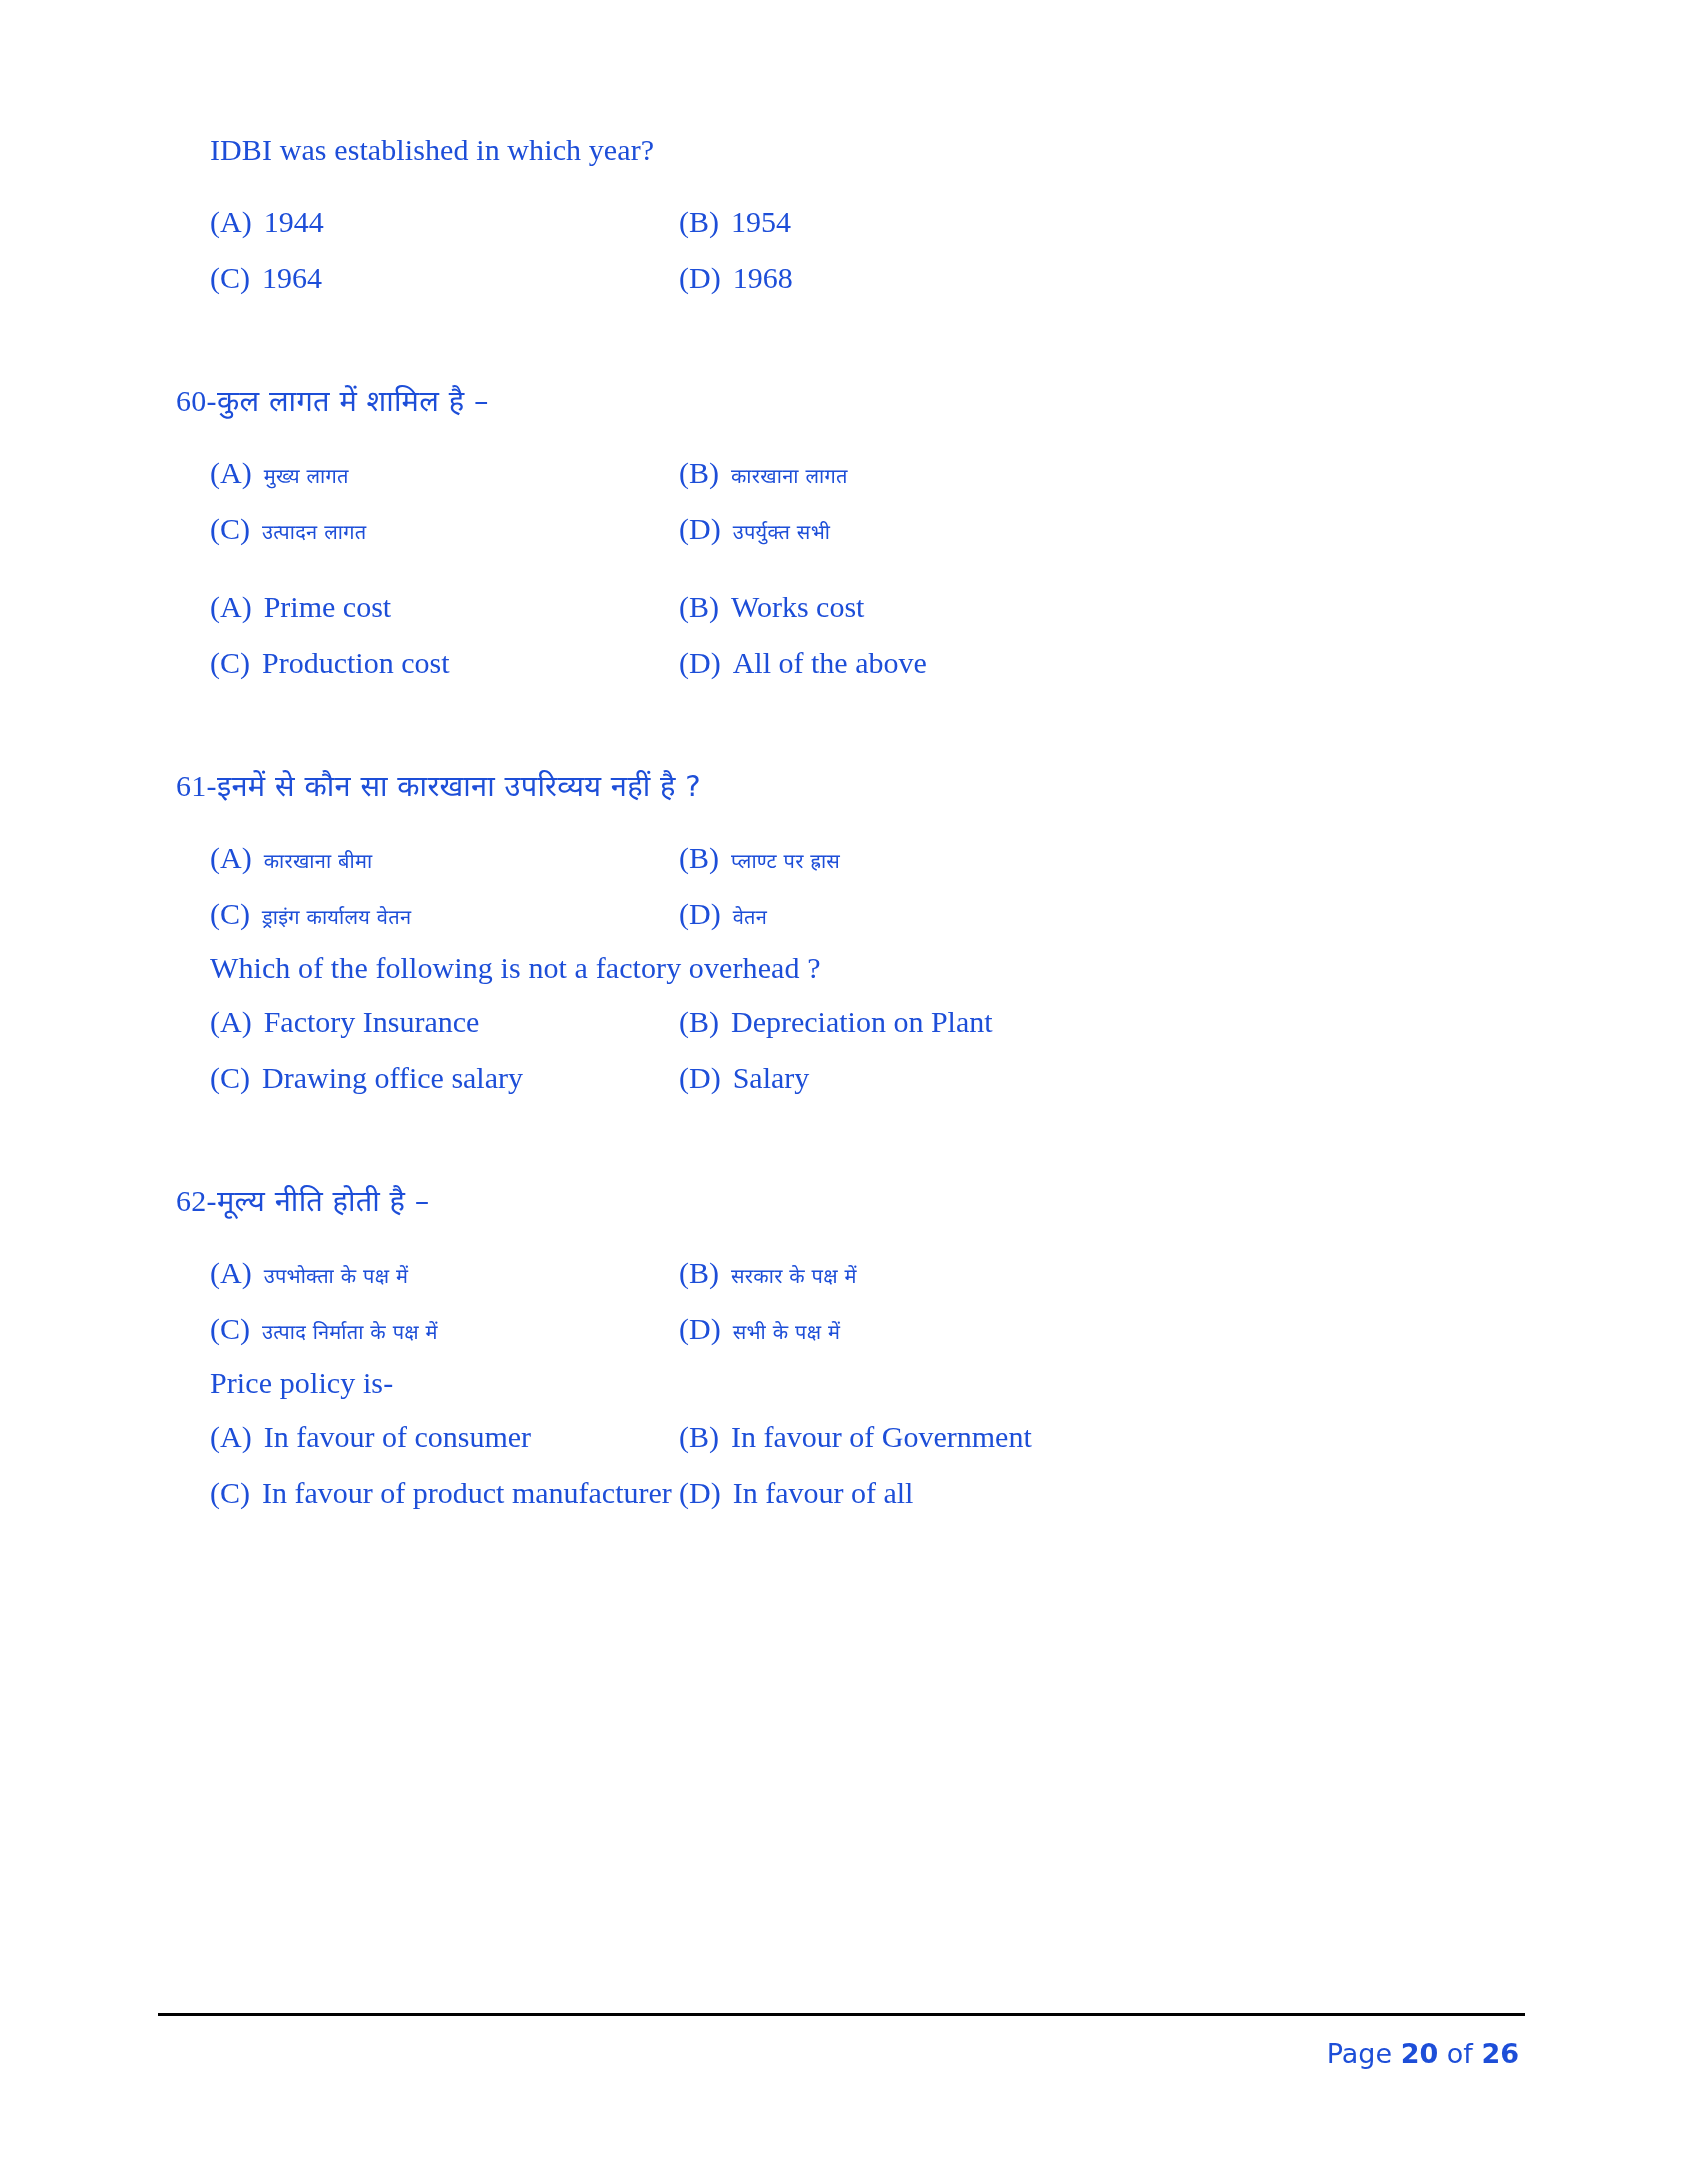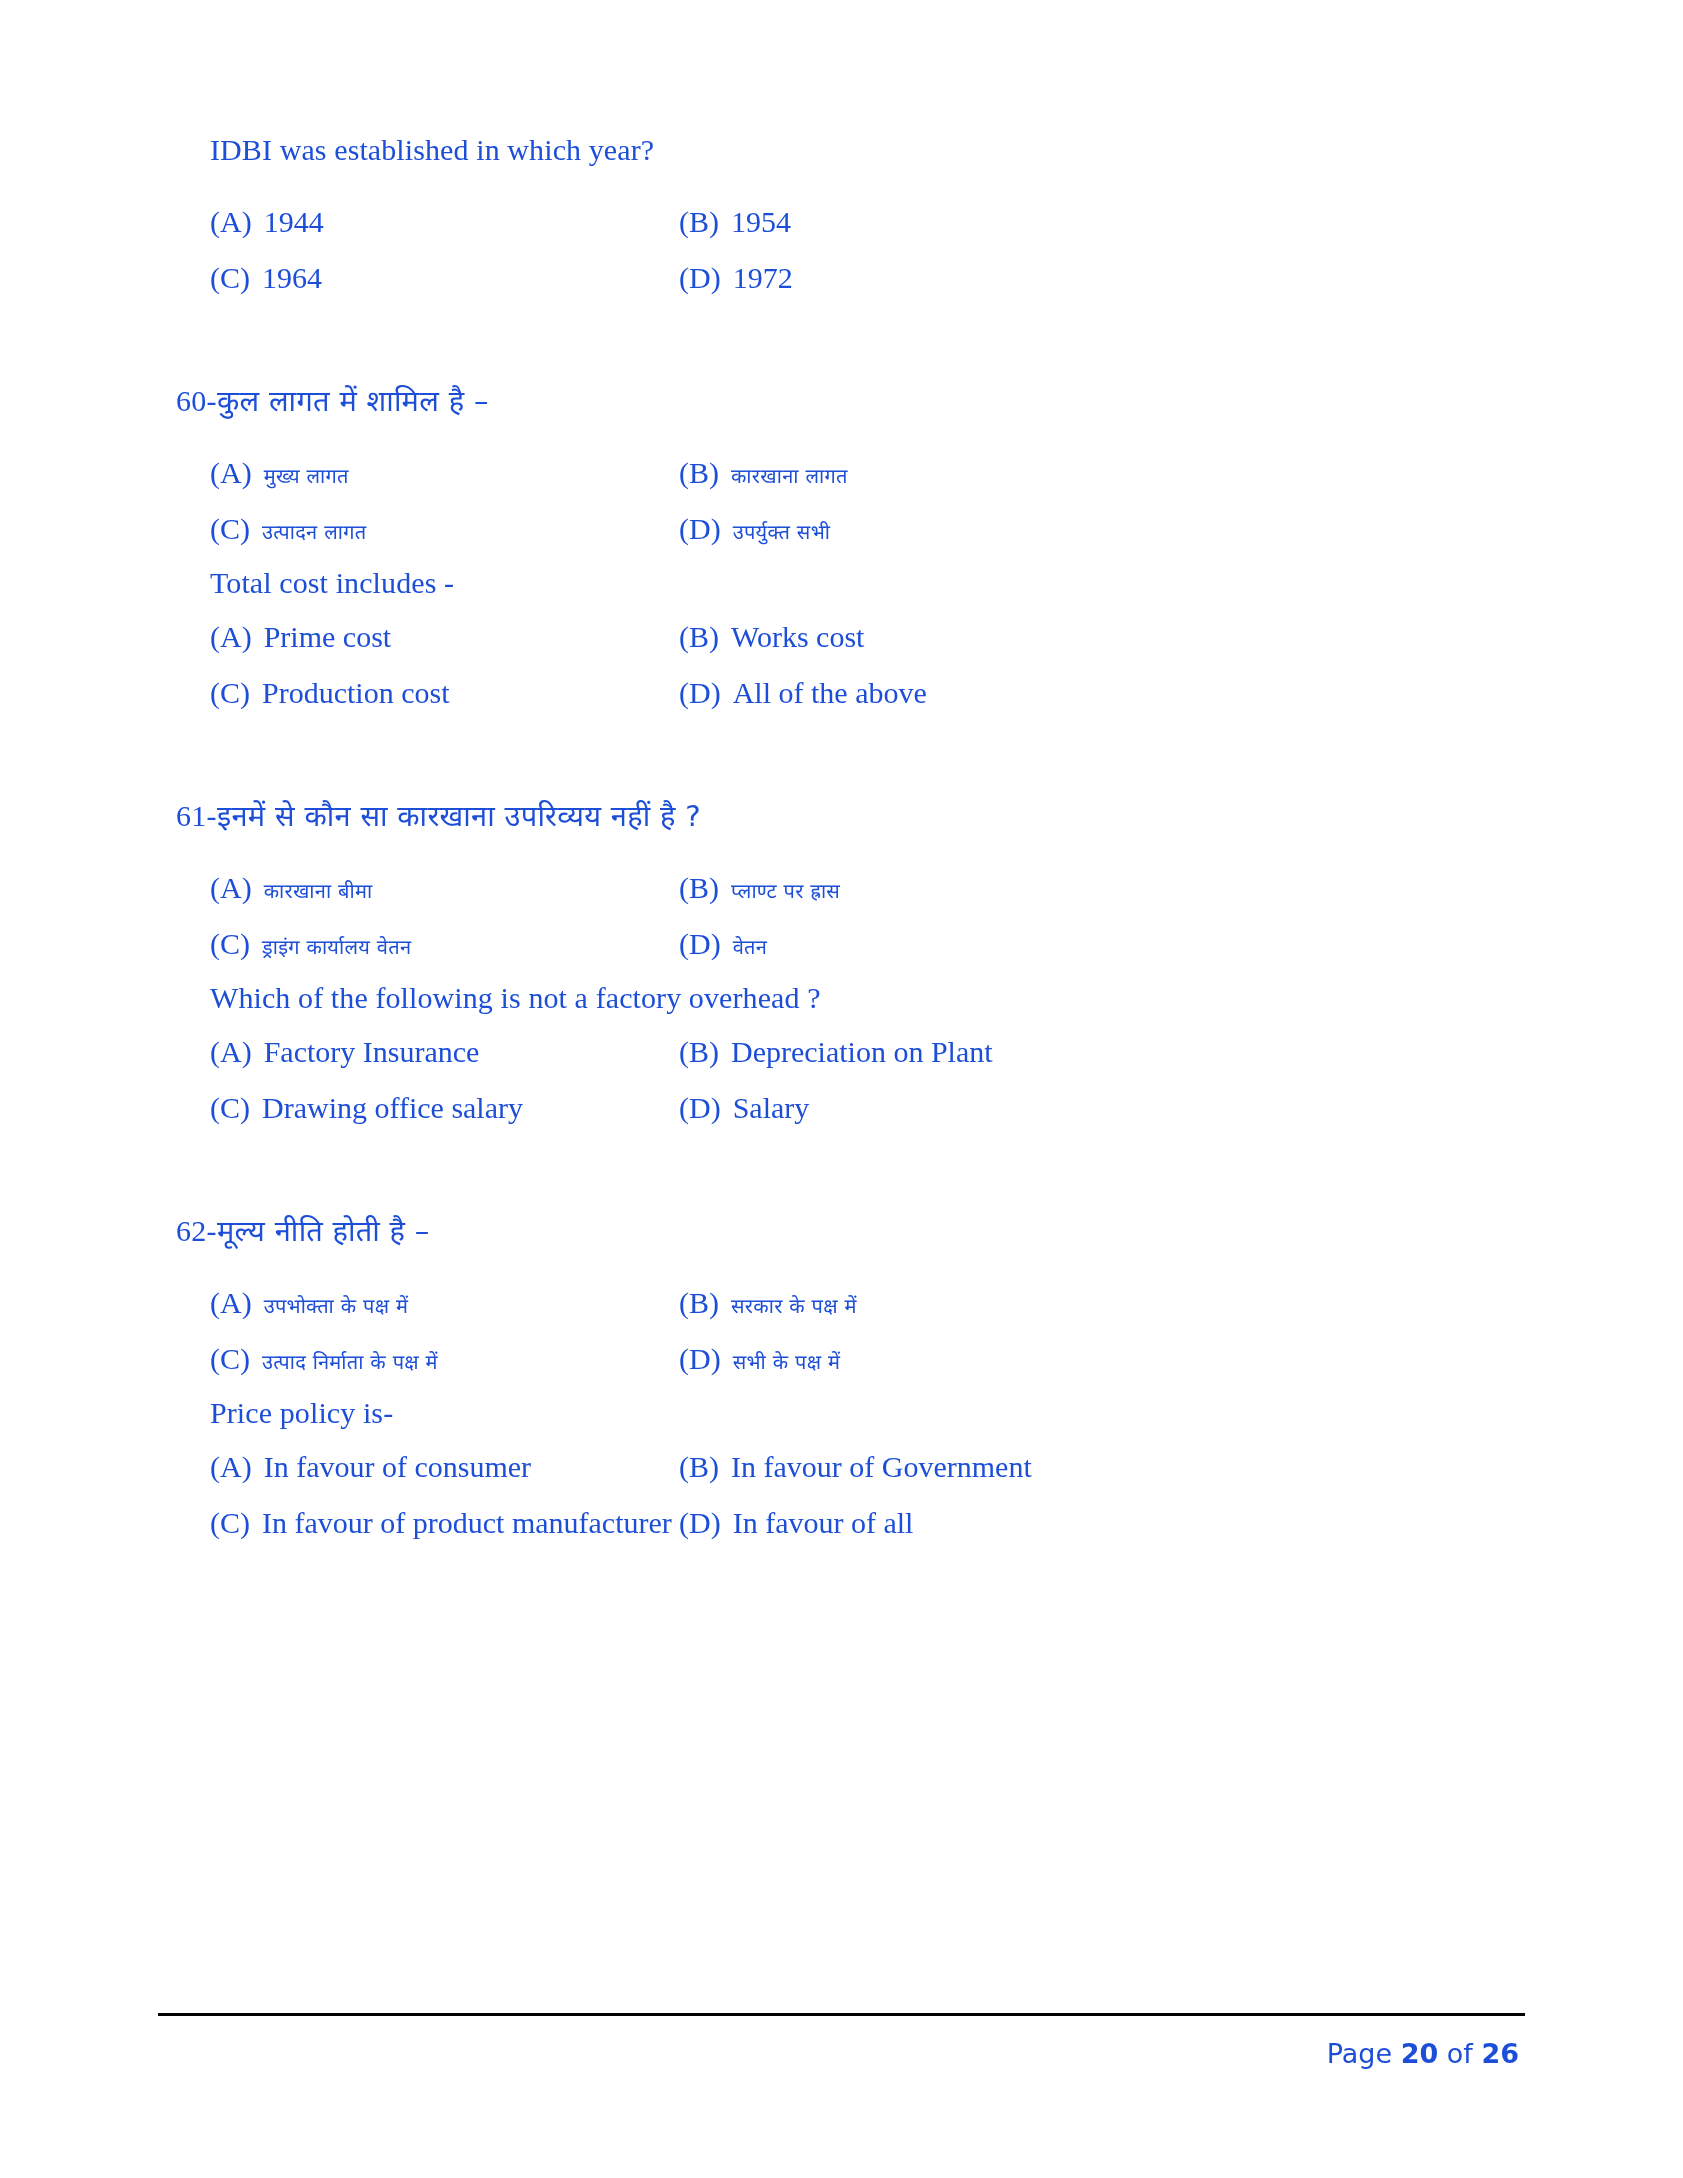--- a/index.html
+++ b/index.html
@@ -127,7 +127,7 @@
         </div>
         <div class="opt col-b">
           <span class="lbl">(D)</span>
-          <span class="txt-en">1972</span>
+          <span class="txt-en">1968</span>
         </div>
       </div>
     </div>

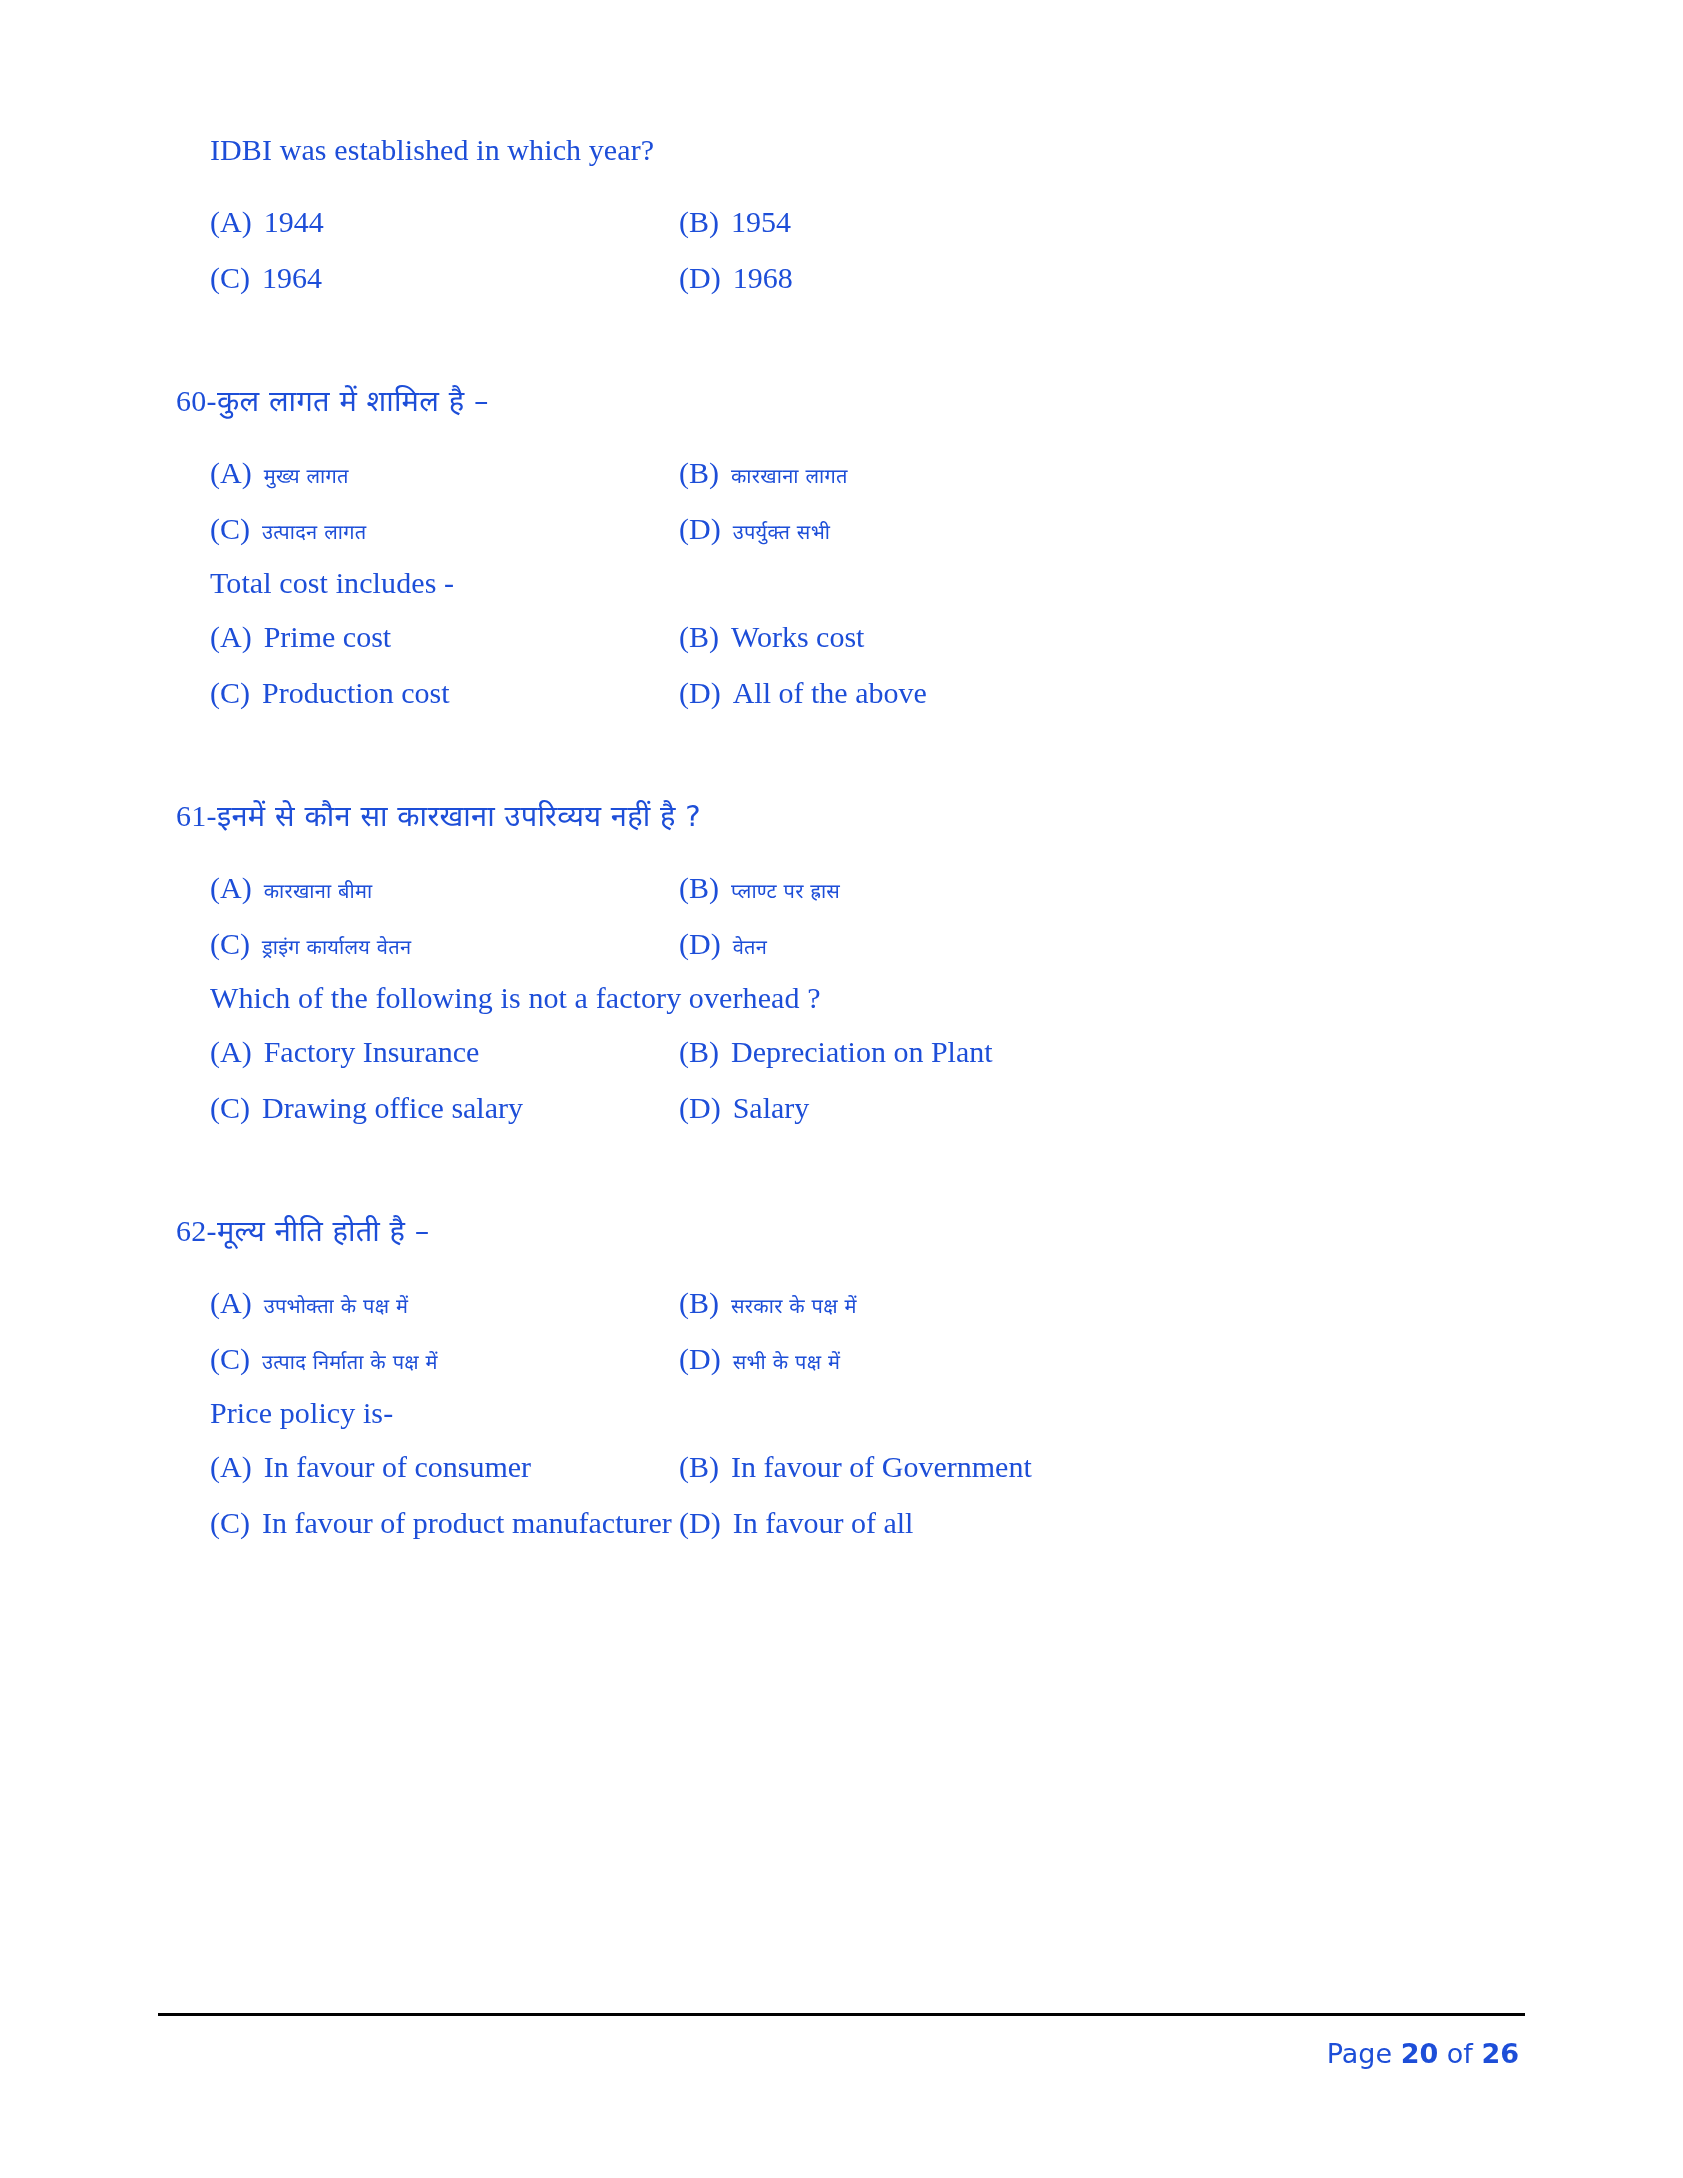--- a/index.html
+++ b/index.html
@@ -161,7 +161,6 @@
         </div>
       </div>
       <div class="gap-sm"></div>
-      <div class="stem stem-en">Total cost includes -</div>
       <div class="gap-sm"></div>
       <div class="opt-row">
         <div class="opt col-a">

